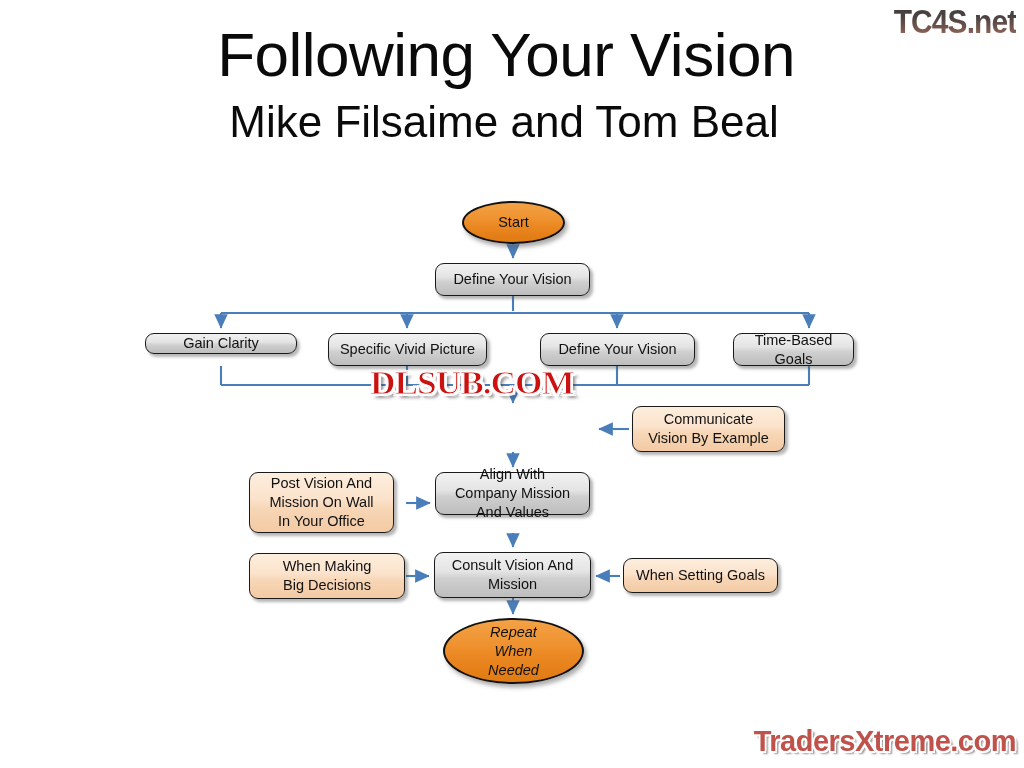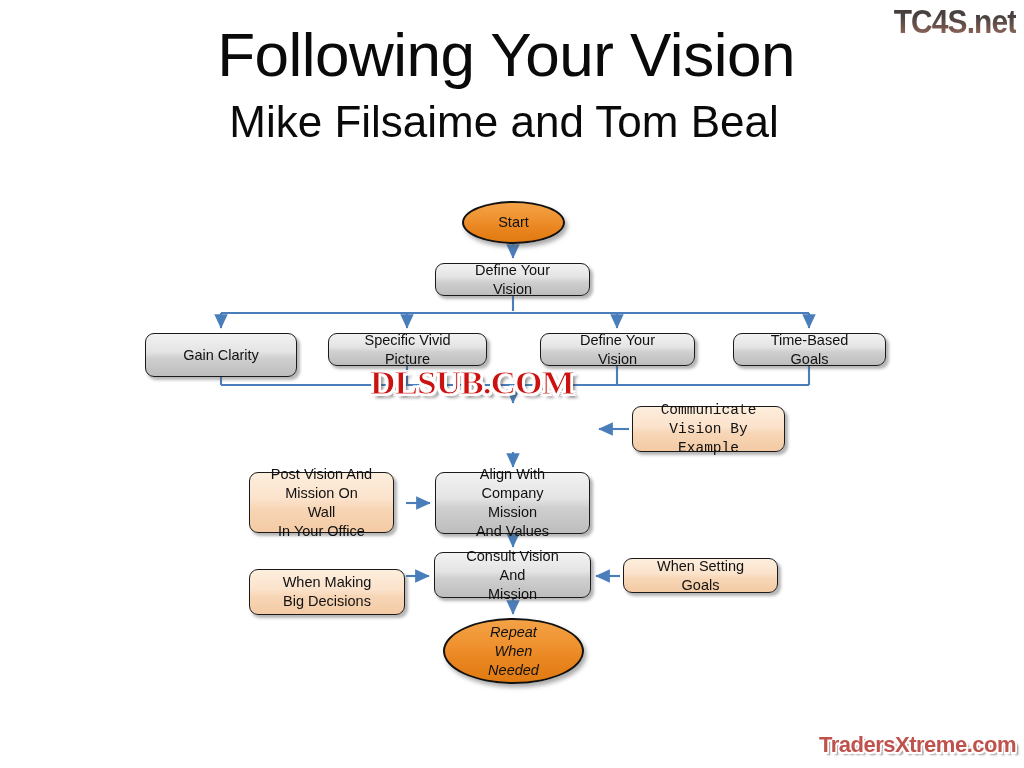--- a/index.html
+++ b/index.html
@@ -100,7 +100,7 @@
     background:linear-gradient(180deg,#f3a245 0%,#ef9230 40%,#ea8620 62%,#e07a12 100%);
     box-shadow:2.5px 3.5px 4px rgba(90,90,90,.5);
   }
-  .node span{display:block;width:100%;padding:0 20px;box-sizing:border-box;}
+  .node span{display:block;width:100%;padding:0 6px;box-sizing:border-box;}
 </style>
 </head>
 <body>

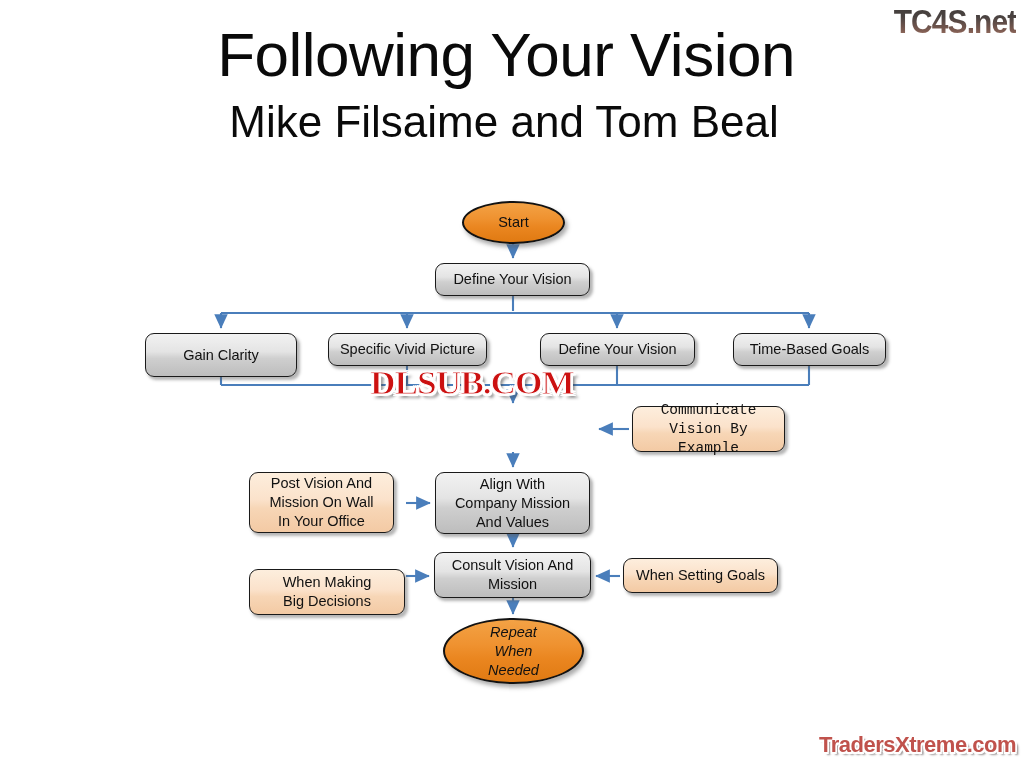--- a/index.html
+++ b/index.html
@@ -165,7 +165,7 @@
     <span>Define Your Vision</span>
   </div>
 
-  <div class="node box gray" style="left:145px;top:333px;width:152px;height:44px;">
+  <div class="node box gray" style="left:145px;top:333px;width:152px;height:21px;">
     <span>Gain Clarity</span>
   </div>
 

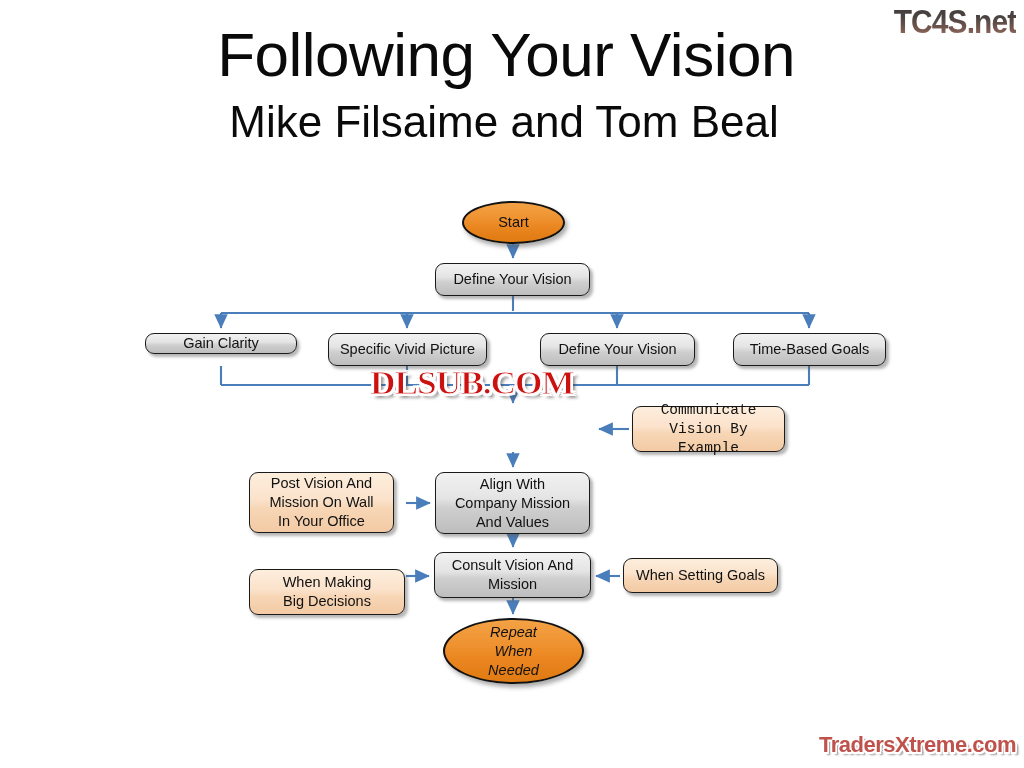--- a/index.html
+++ b/index.html
@@ -177,7 +177,7 @@
     <span>Define Your Vision</span>
   </div>
 
-  <div class="node box gray" style="left:733px;top:333px;width:153px;height:33px;">
+  <div class="node box gray" style="left:733px;top:333px;width:121px;height:33px;">
     <span>Time-Based Goals</span>
   </div>
 

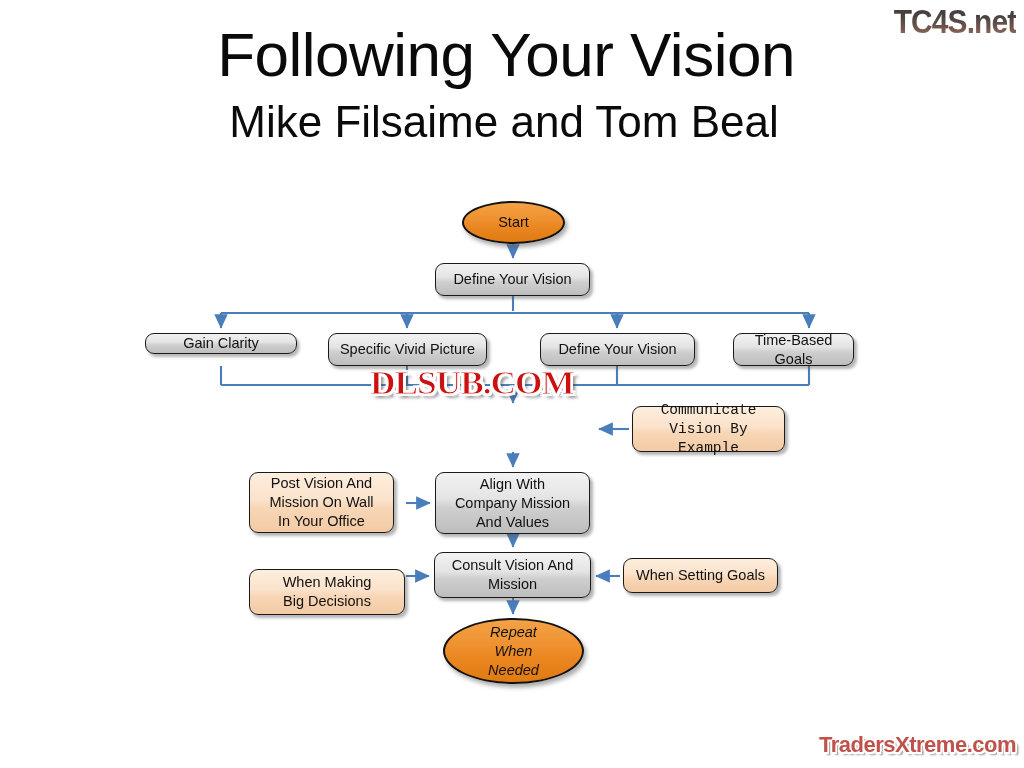--- a/index.html
+++ b/index.html
@@ -182,7 +182,7 @@
   </div>
 
 
-  <div class="node box peach" style="left:632px;top:406px;width:153px;height:46px;font-family:Liberation Mono, monospace;">
+  <div class="node box peach" style="left:632px;top:406px;width:153px;height:46px;">
     <span>Communicate<br>Vision By Example</span>
   </div>
 

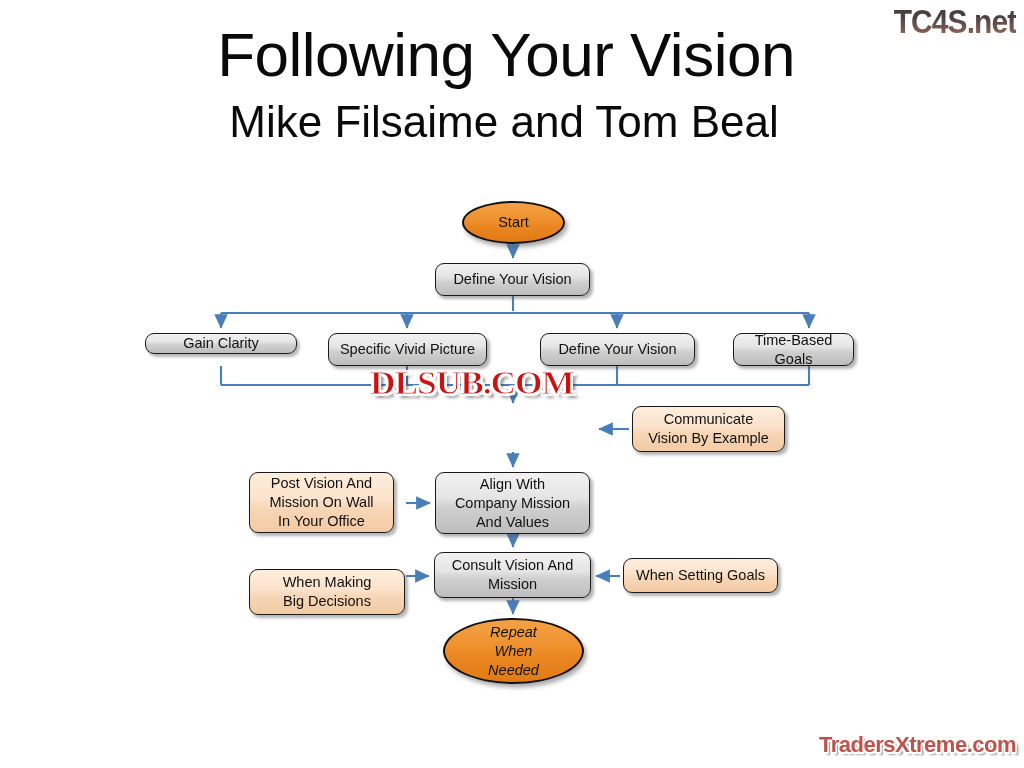--- a/index.html
+++ b/index.html
@@ -190,7 +190,7 @@
     <span>Post Vision And<br>Mission On Wall<br>In Your Office</span>
   </div>
 
-  <div class="node box gray" style="left:435px;top:472px;width:155px;height:62px;">
+  <div class="node box gray" style="left:435px;top:472px;width:155px;height:43px;">
     <span>Align With<br>Company Mission<br>And Values</span>
   </div>
 

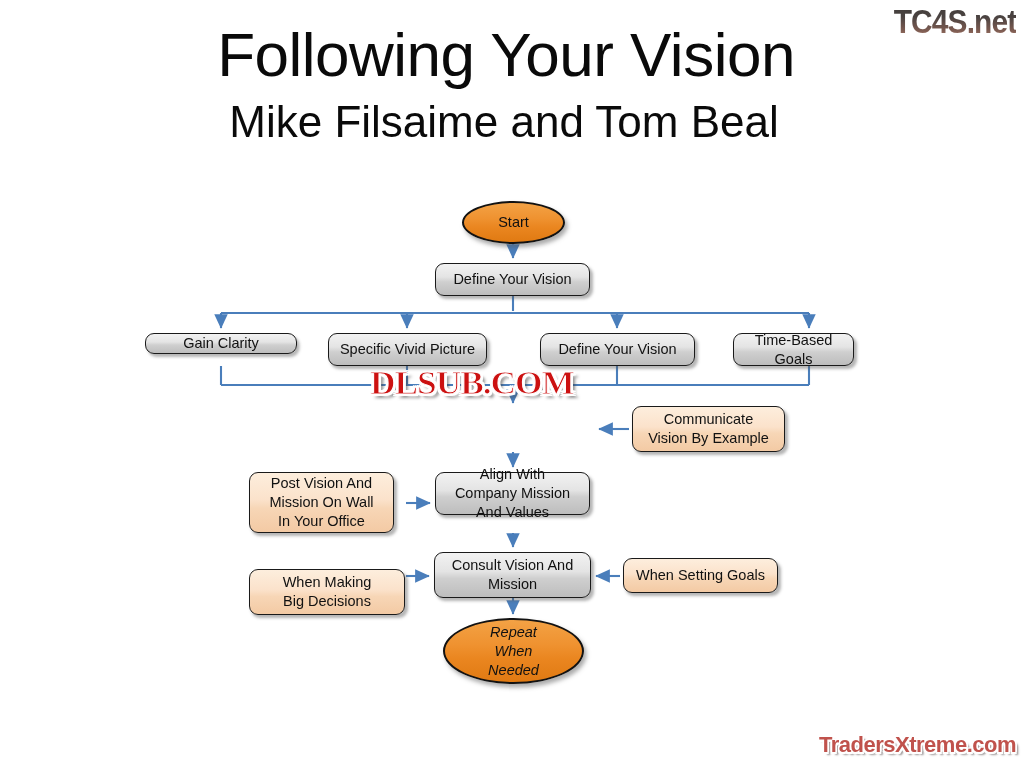--- a/index.html
+++ b/index.html
@@ -194,7 +194,7 @@
     <span>Align With<br>Company Mission<br>And Values</span>
   </div>
 
-  <div class="node box peach" style="left:249px;top:553px;width:156px;height:46px;margin-top:16px;">
+  <div class="node box peach" style="left:249px;top:553px;width:156px;height:46px;">
     <span>When Making<br>Big Decisions</span>
   </div>
 

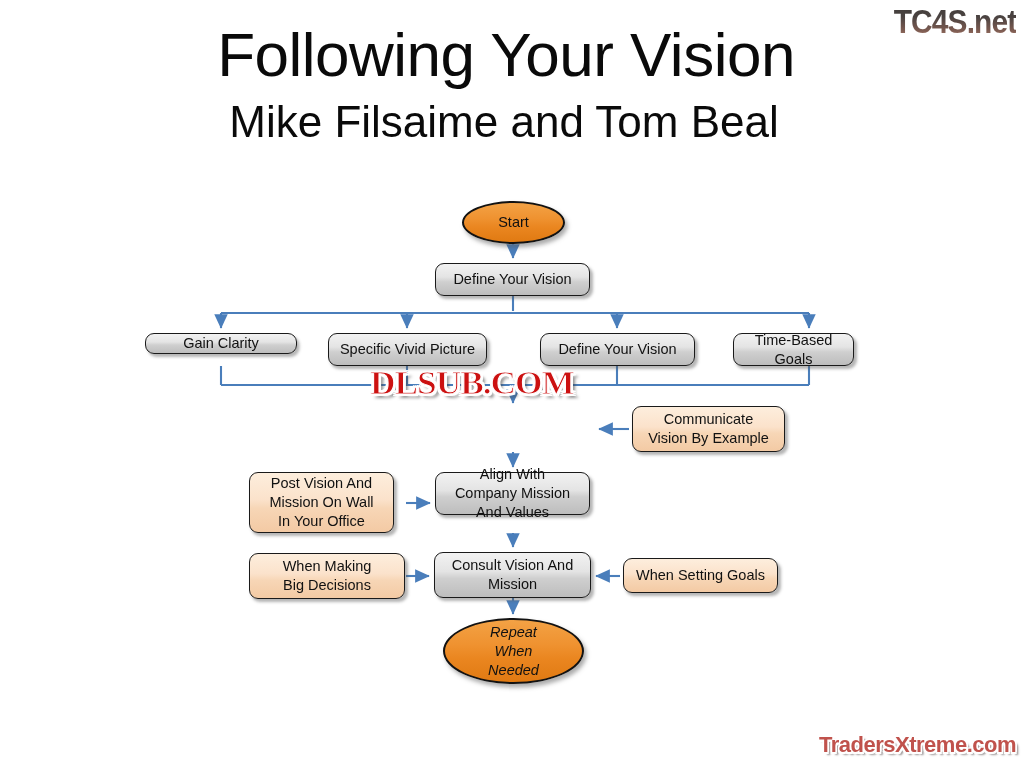--- a/index.html
+++ b/index.html
@@ -59,7 +59,7 @@
   #wm-traders{
     position:absolute;right:8px;bottom:10px;
     font-family:"Liberation Sans", sans-serif;
-    font-size:22px;font-weight:bold;
+    font-size:29px;font-weight:bold;
     letter-spacing:-0.5px;
     color:#c0524c;
     text-shadow:

